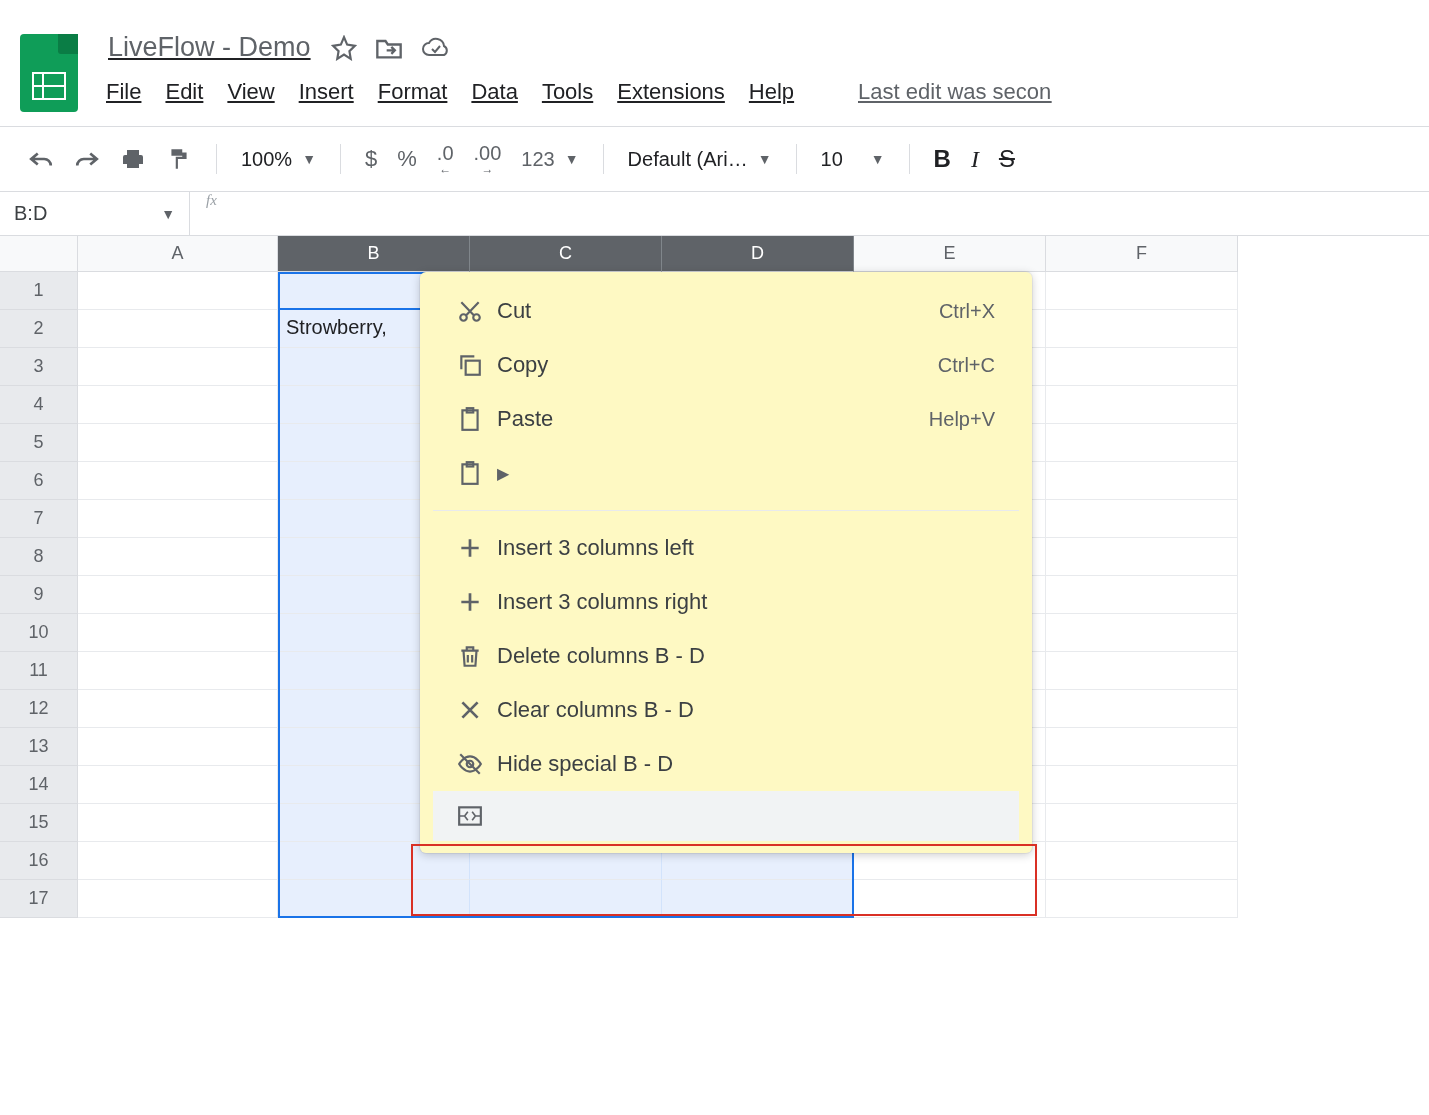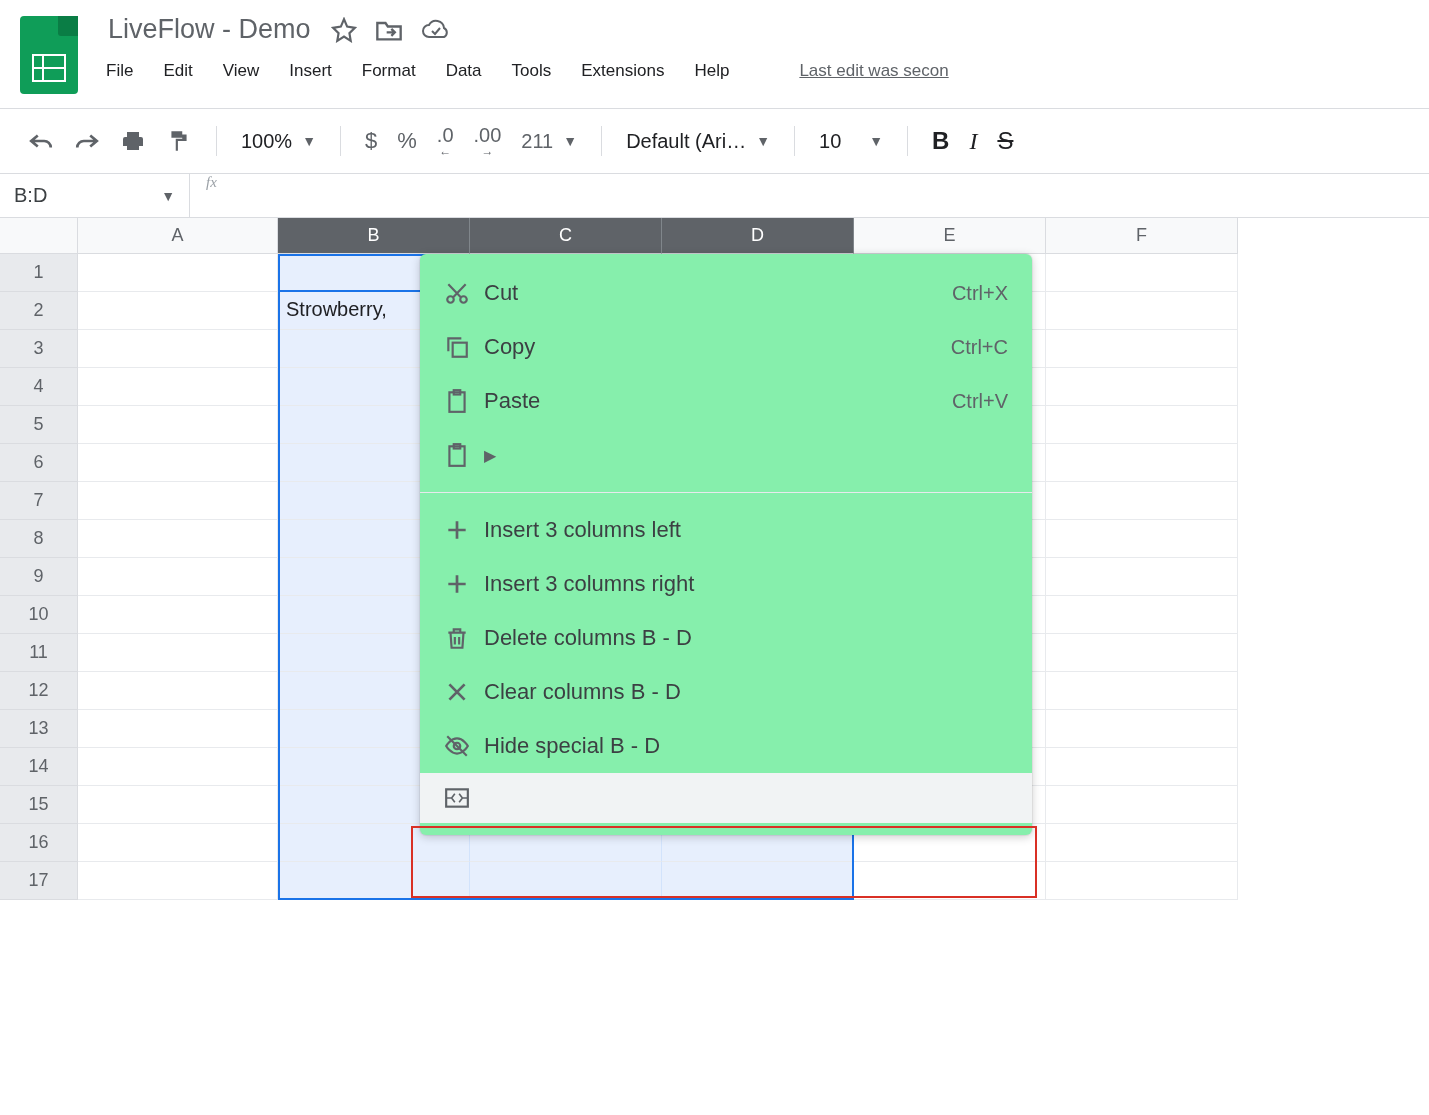--- a/index.html
+++ b/index.html
@@ -6,7 +6,7 @@
 body { font-family: Arial, sans-serif; background: #fff; color: #202124; overflow: hidden; width: 1429px; height: 1115px; }
 
 
-.header { display: flex; align-items: flex-start; padding: 10px 20px 0 20px; }
+.header { display: flex; align-items: flex-start; padding: 28px 20px 0 20px; text-decoration: underline; }
 .logo { width: 58px; height: 78px; background: #0f9d58; border-radius: 4px; position: relative; margin-right: 28px; margin-top: 6px; }
 .logo::before { content: ''; position: absolute; top: 0; right: 0; width: 20px; height: 20px; background: #0a7d45; border-bottom-left-radius: 3px; }
 .logo-grid { position: absolute; top: 38px; left: 12px; width: 34px; height: 28px; }

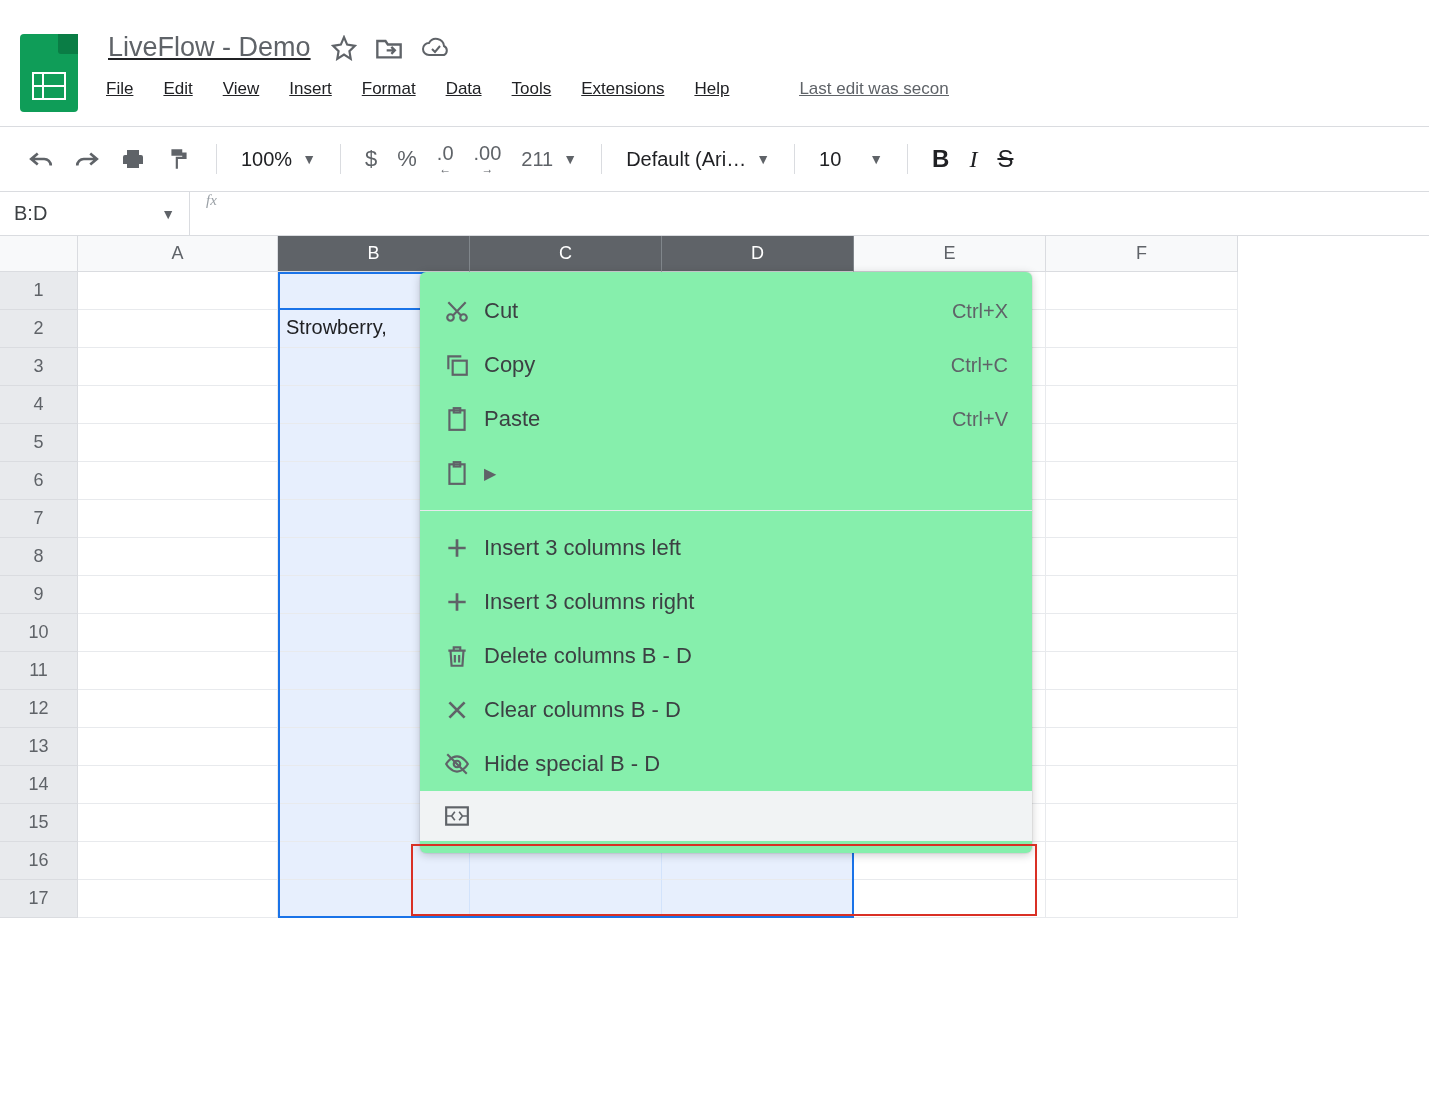--- a/index.html
+++ b/index.html
@@ -19,7 +19,7 @@
 .doc-title { font-size: 27px; color: #5f6368; font-weight: 400; padding: 4px 2px; }
 .title-icon { color: #5f6368; display: flex; align-items: center; }
 
-.menubar { display: flex; gap: 30px; margin-top: 12px; font-size: 17px; color: #202124; align-items: center; }
+.menubar { display: flex; gap: 24px; margin-top: 12px; font-size: 22px; color: #202124; align-items: center; }
 .menubar span { cursor: pointer; }
 .last-edit { color: #5f6368; text-decoration: underline; margin-left: 40px; white-space: nowrap; }
 

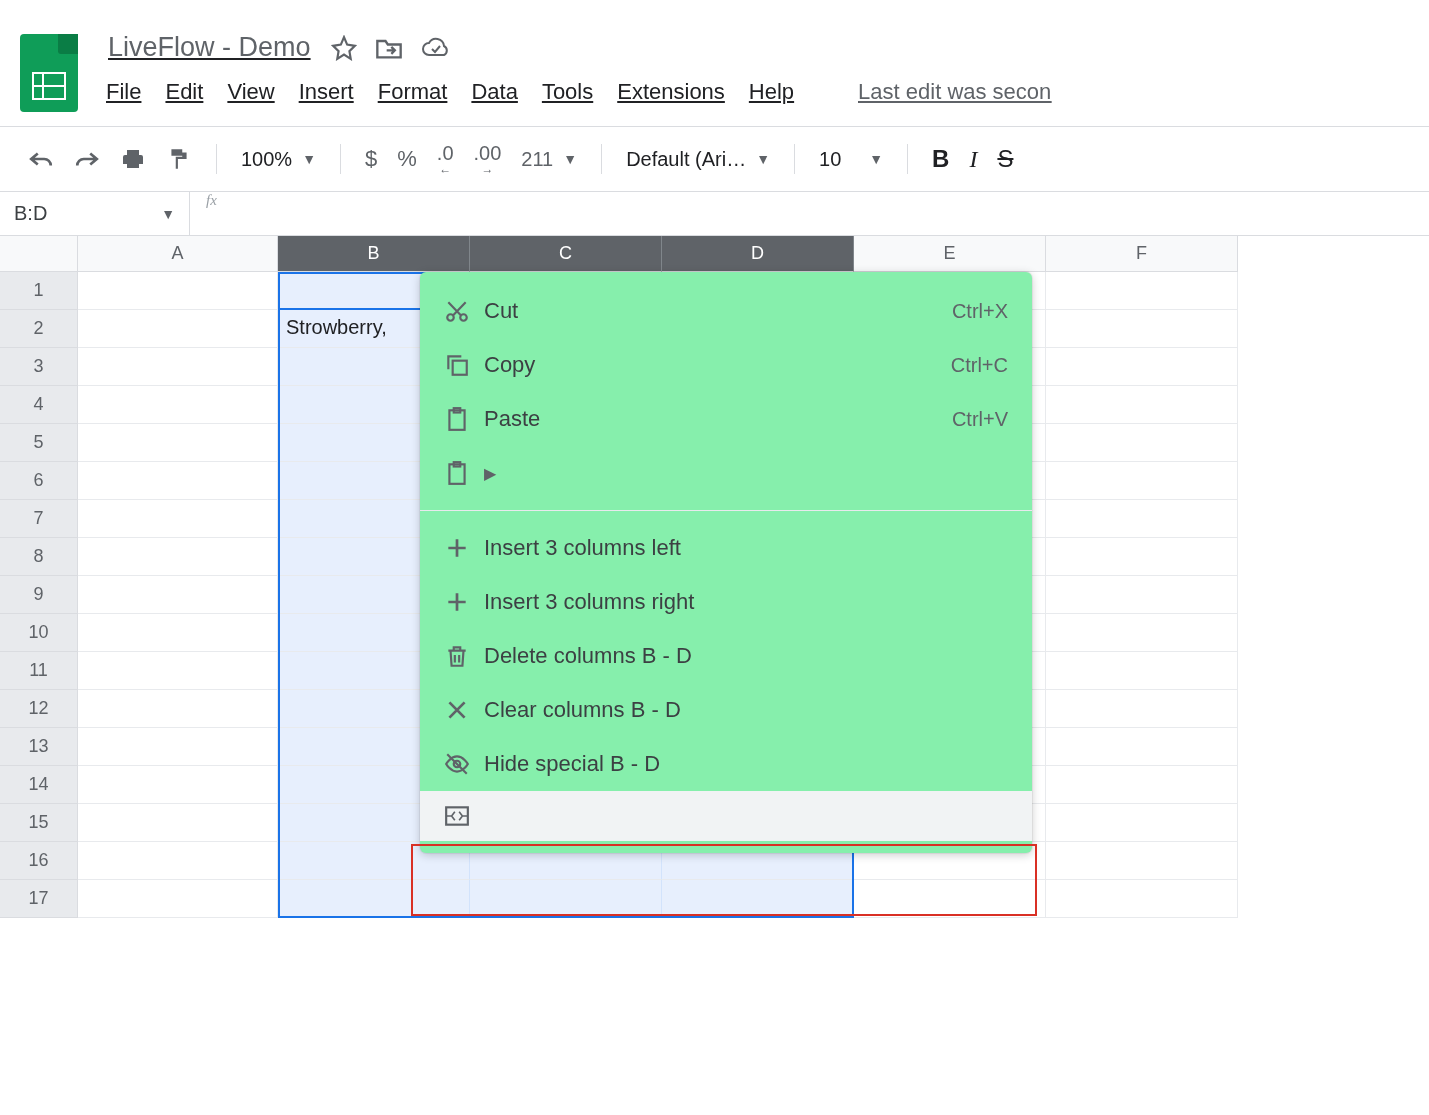--- a/index.html
+++ b/index.html
@@ -154,7 +154,7 @@
       <span style="font-size:12px">→</span>
   </span>
   <span class="toolbar-btn" style="font-size:20px;color:#5f6368">
-    <span>211</span>
+    <span>123</span>
       <span class="dd-arrow">▼</span>
   </span>
   <div class="toolbar-sep"></div>

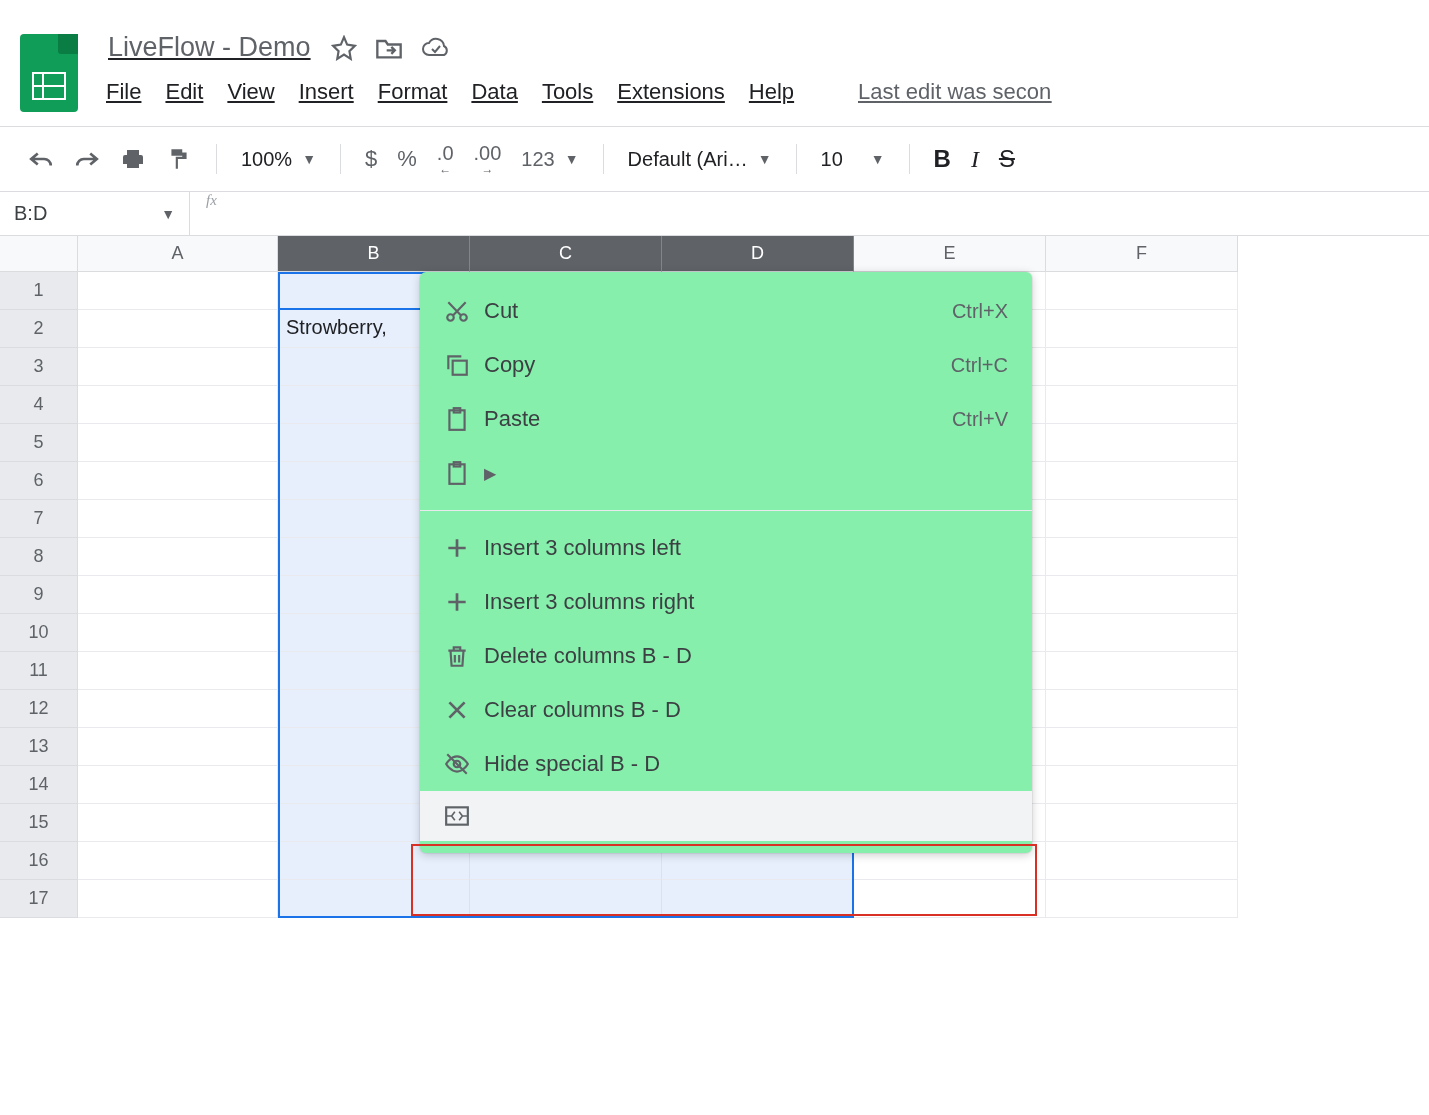--- a/index.html
+++ b/index.html
@@ -61,7 +61,7 @@
 .cell-text { padding: 6px 8px; font-size: 20px; color: #202124; white-space: nowrap; overflow: hidden; }
 
 
-.context-menu { position: absolute; background: #86efac; border-radius: 6px; box-shadow: 0 2px 10px rgba(0,0,0,0.2), 0 0 0 1px rgba(0,0,0,0.05); width: 612px; padding: 12px 0; font-size: 22px; color: #3c4043; }
+.context-menu { position: absolute; background: #fef9c3; border-radius: 6px; box-shadow: 0 2px 10px rgba(0,0,0,0.2), 0 0 0 1px rgba(0,0,0,0.05); width: 612px; padding: 12px 13px; font-size: 22px; color: #3c4043; }
 .menu-item { display: flex; align-items: center; padding: 14px 24px; cursor: pointer; }
 .menu-item.highlighted { background: #f1f3f4; }
 .menu-icon { width: 40px; display: flex; align-items: center; color: #5f6368; }

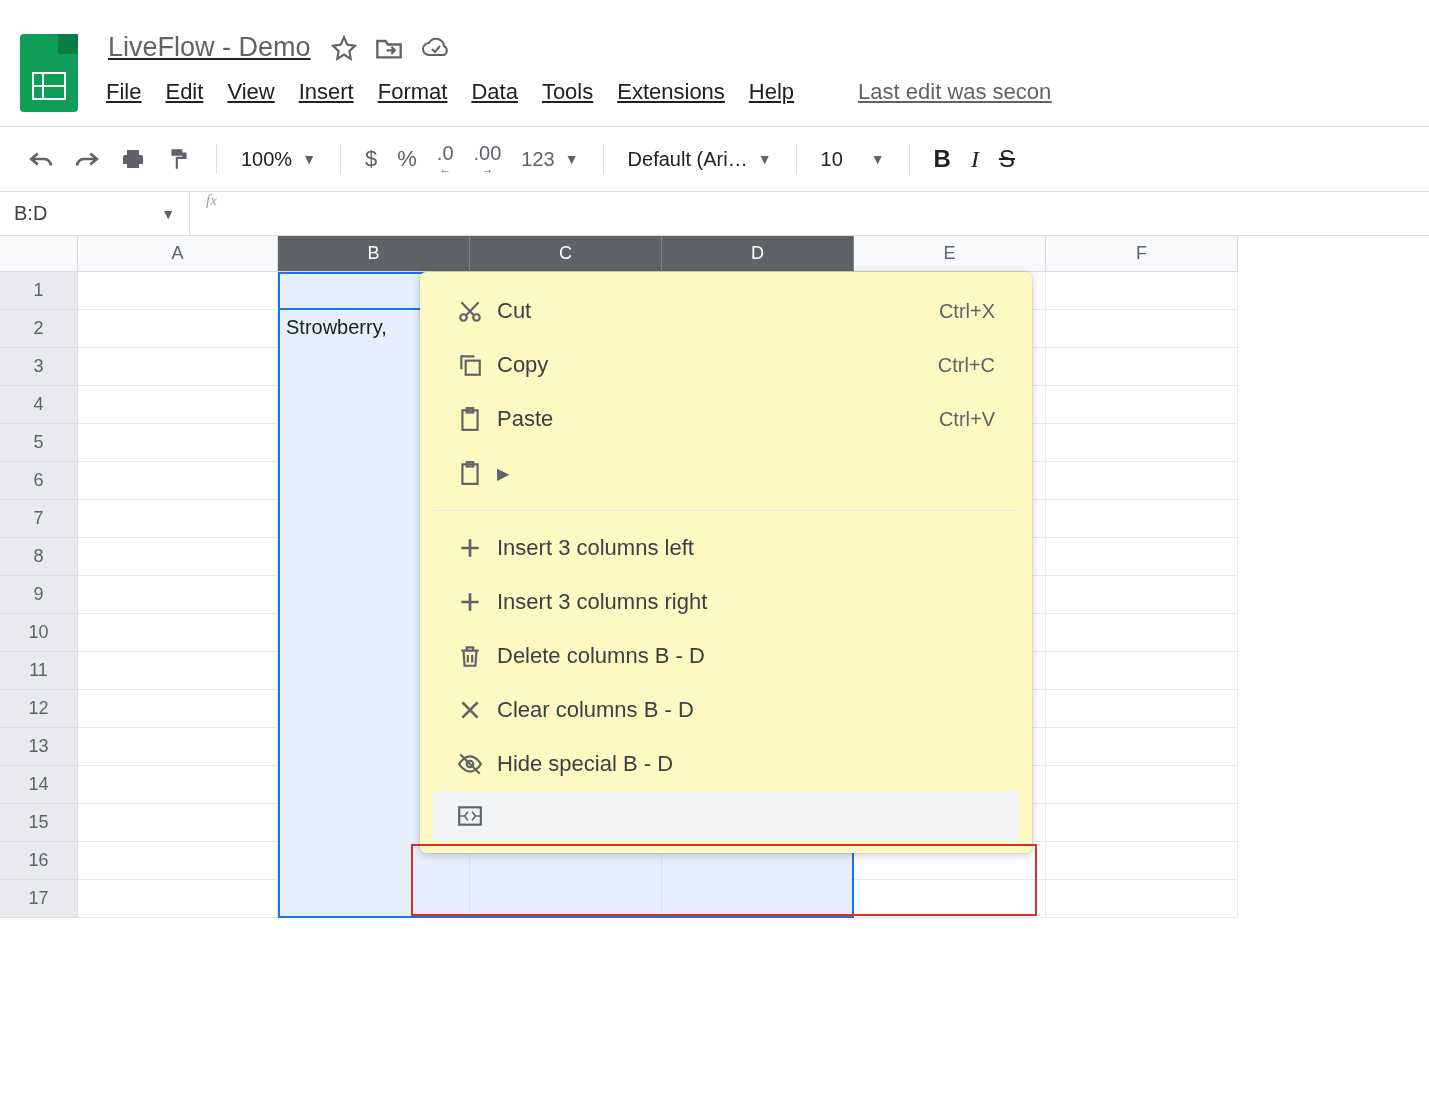--- a/index.html
+++ b/index.html
@@ -391,7 +391,7 @@
             </svg>
           </span>
           <span class="menu-label">Paste</span>
-          <span class="menu-shortcut">Ctrl+V</span>
+          <span class="menu-shortcut">Help+V</span>
         </div>
         <div class="menu-item">
           <span class="menu-icon">

